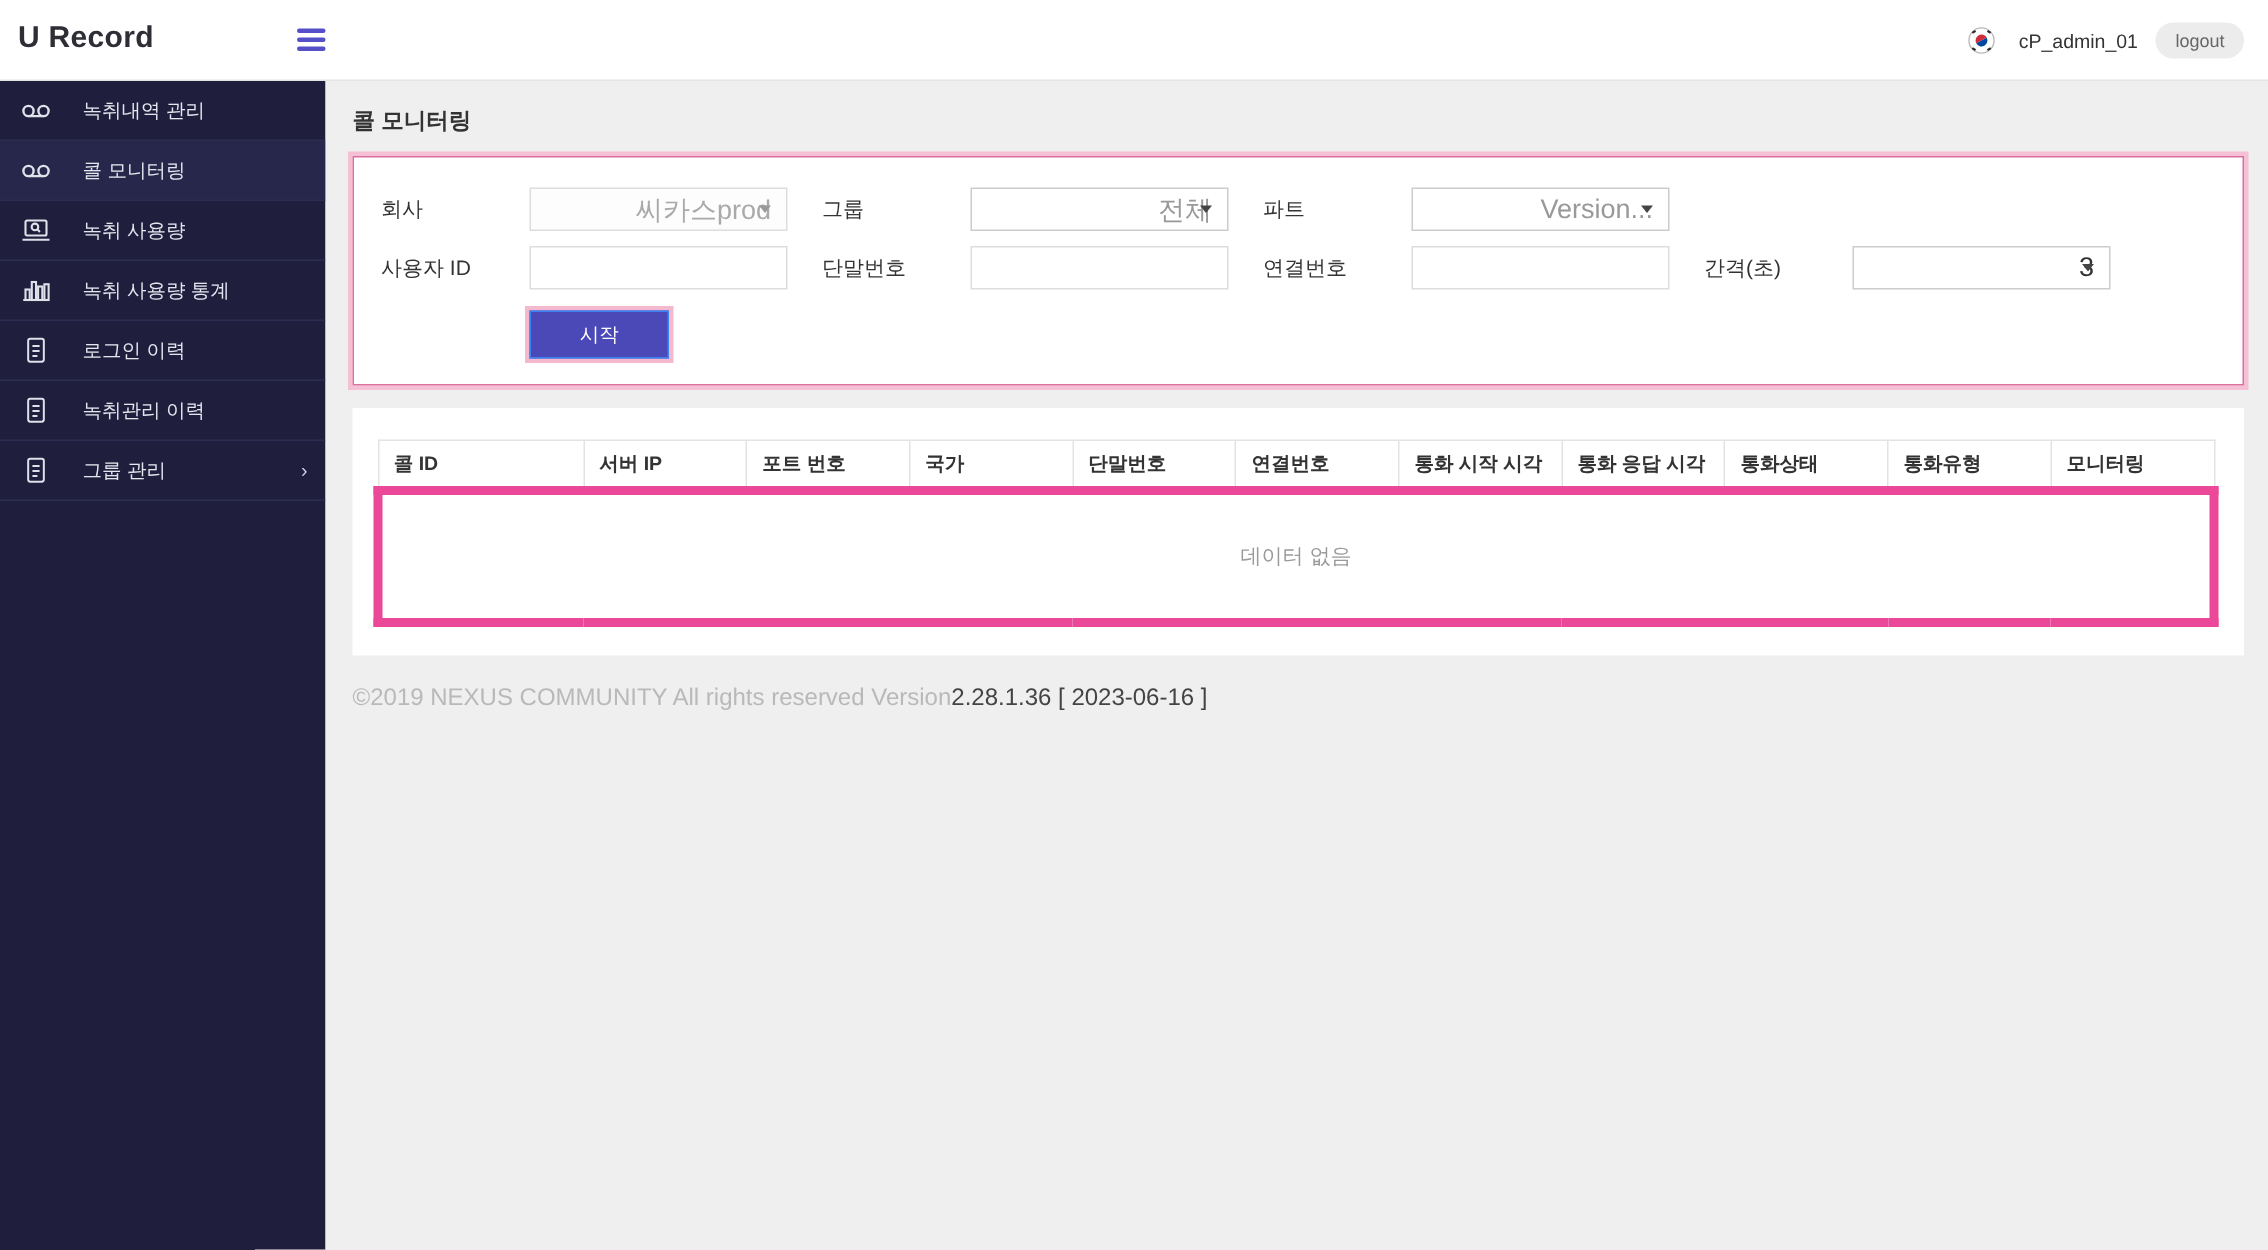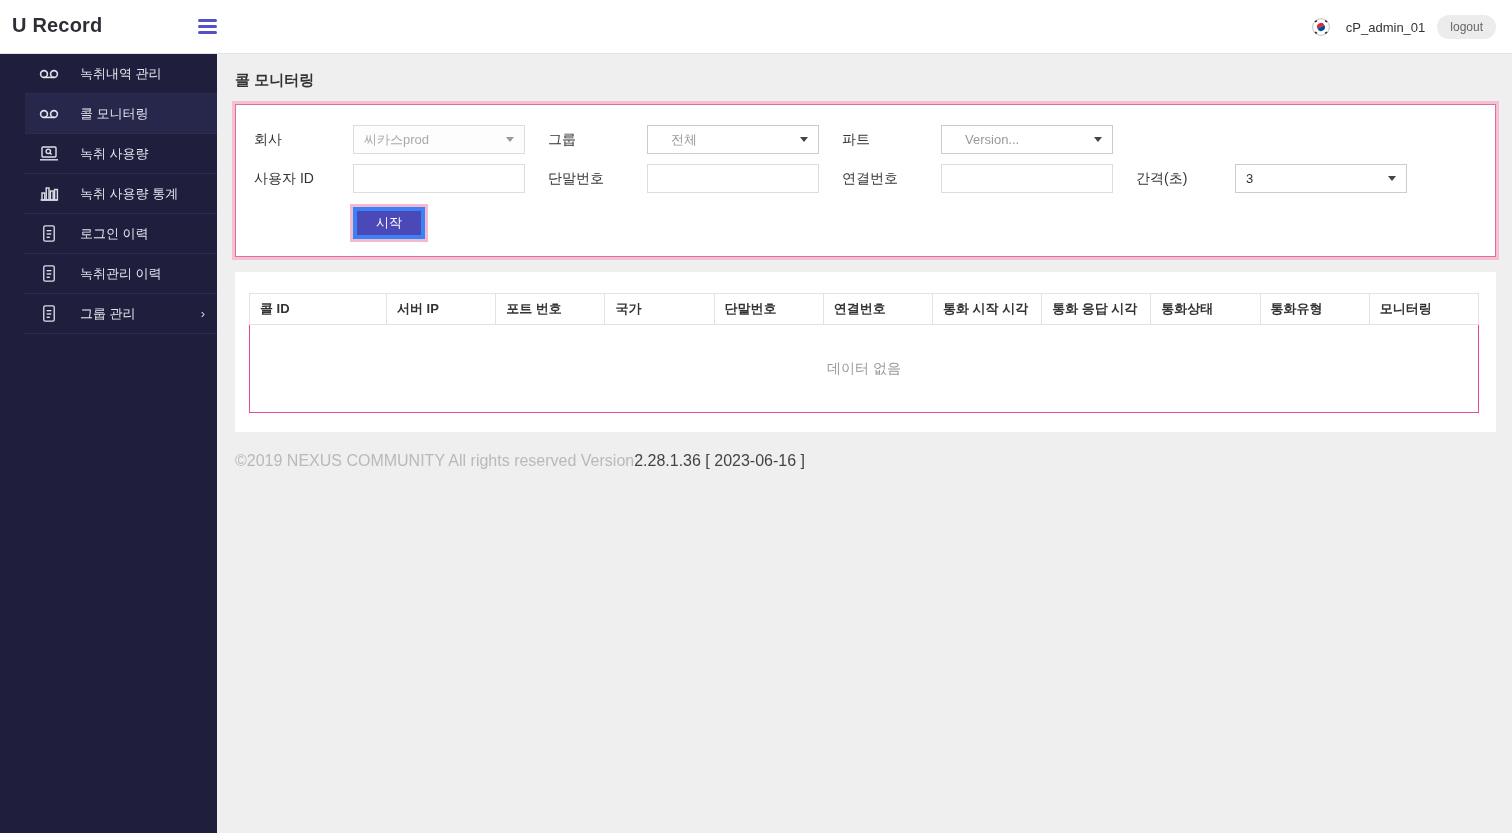--- a/index.html
+++ b/index.html
@@ -16,7 +16,7 @@
   .logout-btn { background:#ececec; border:none; border-radius:13px; padding:5px 13px; font-size:12px; color:#666; cursor:pointer; font-family:inherit; }
 
   
-  .sidebar { position:absolute; left:0; top:54px; width:217px; height:779px; background:#1f1f3d;padding-left:25px; }
+  .sidebar { position:absolute; left:0; top:54px; width:217px; height:779px; background:#1f1f3d; }
   .nav-item { height:40px; display:flex; align-items:center; padding-left:13px; border-bottom:1px solid #2c2c50; color:#e4e5ee; cursor:pointer; position:relative; }
   .nav-item.active { background:#27274c; }
   .nav-icon { width:22px; height:18px; display:flex; align-items:center; justify-content:center; color:#dfe0ea; }

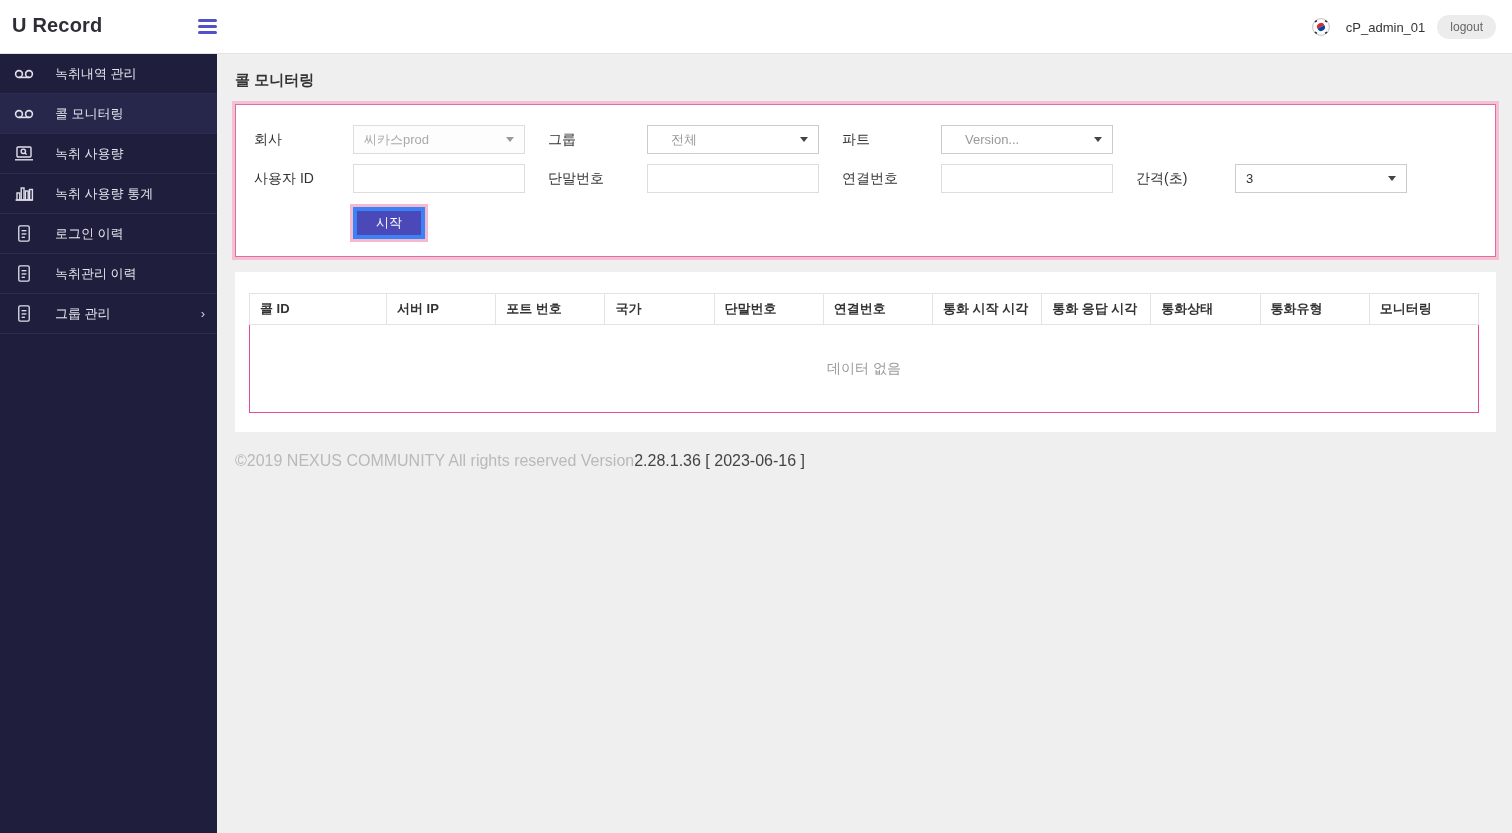--- a/index.html
+++ b/index.html
@@ -33,7 +33,7 @@
   .fgroup { display:flex; align-items:center; margin-right:23px; }
   .flabel { width:99px; font-size:14px; color:#333; }
   .fctl { width:172px; height:29px; }
-  .sel { border:1px solid #ccc; background:#fff; display:flex; align-items:center; padding:0 10px; font-size:13px; color:#333; cursor:pointer; position:relative; }
+  .sel { border:1px solid #ccc; background:#fff; display:flex; align-items:center; padding:0 10px; font-size:18px; color:#333; cursor:pointer; position:relative;justify-content:flex-end; }
   .sel .caret { position:absolute; right:10px; width:0; height:0; border-left:4px solid transparent; border-right:4px solid transparent; border-top:5px solid #444; }
   .sel.disabled { background:#fdfdfd; border-color:#ddd; color:#aaa; cursor:default; }
   .sel.disabled .caret { border-top-color:#999; }

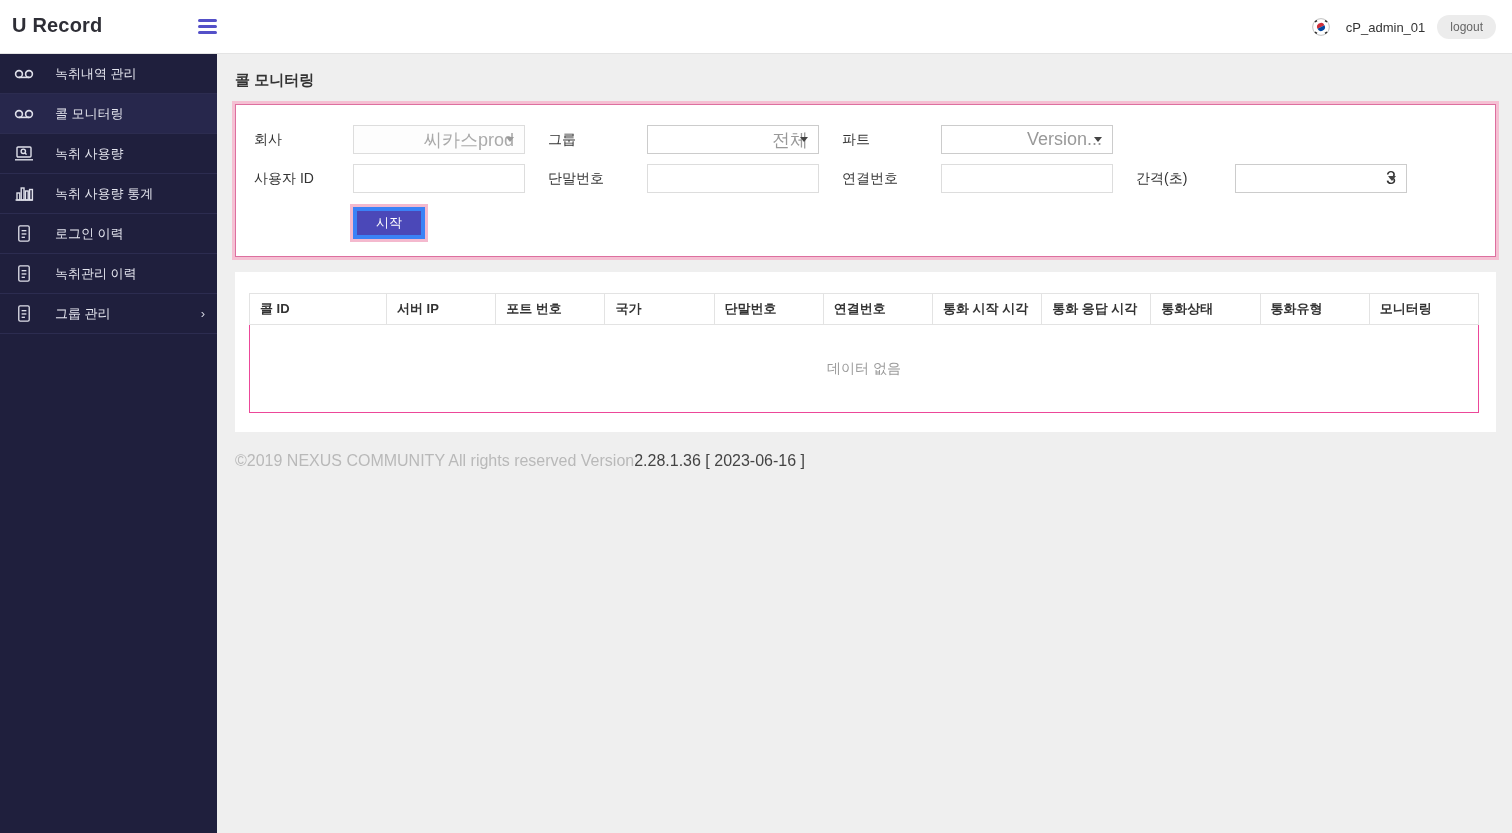--- a/index.html
+++ b/index.html
@@ -40,7 +40,7 @@
   .sel.placeholder { color:#999;padding-left:23px; }
   .txt { border:1px solid #ddd; background:#fff; padding:0 8px; font-size:13px; color:#333; font-family:inherit; outline:none; }
   .start-row { margin-left:99px; margin-top:14px; }
-  .start-btn { width:72px; height:32px; background:#4b48b8; color:#fff; font-size:13px; border:4px solid #3b82f6; box-shadow:0 0 0 3px #f4b9ce; cursor:pointer; font-family:inherit; }
+  .start-btn { width:93px; height:32px; background:#4b48b8; color:#fff; font-size:13px; border:1px solid #3b82f6; box-shadow:0 0 0 3px #f4b9ce; cursor:pointer; font-family:inherit; }
 
   
   .table-card { margin-top:15px; background:#fff; padding:21px 17px 19px 14px; }

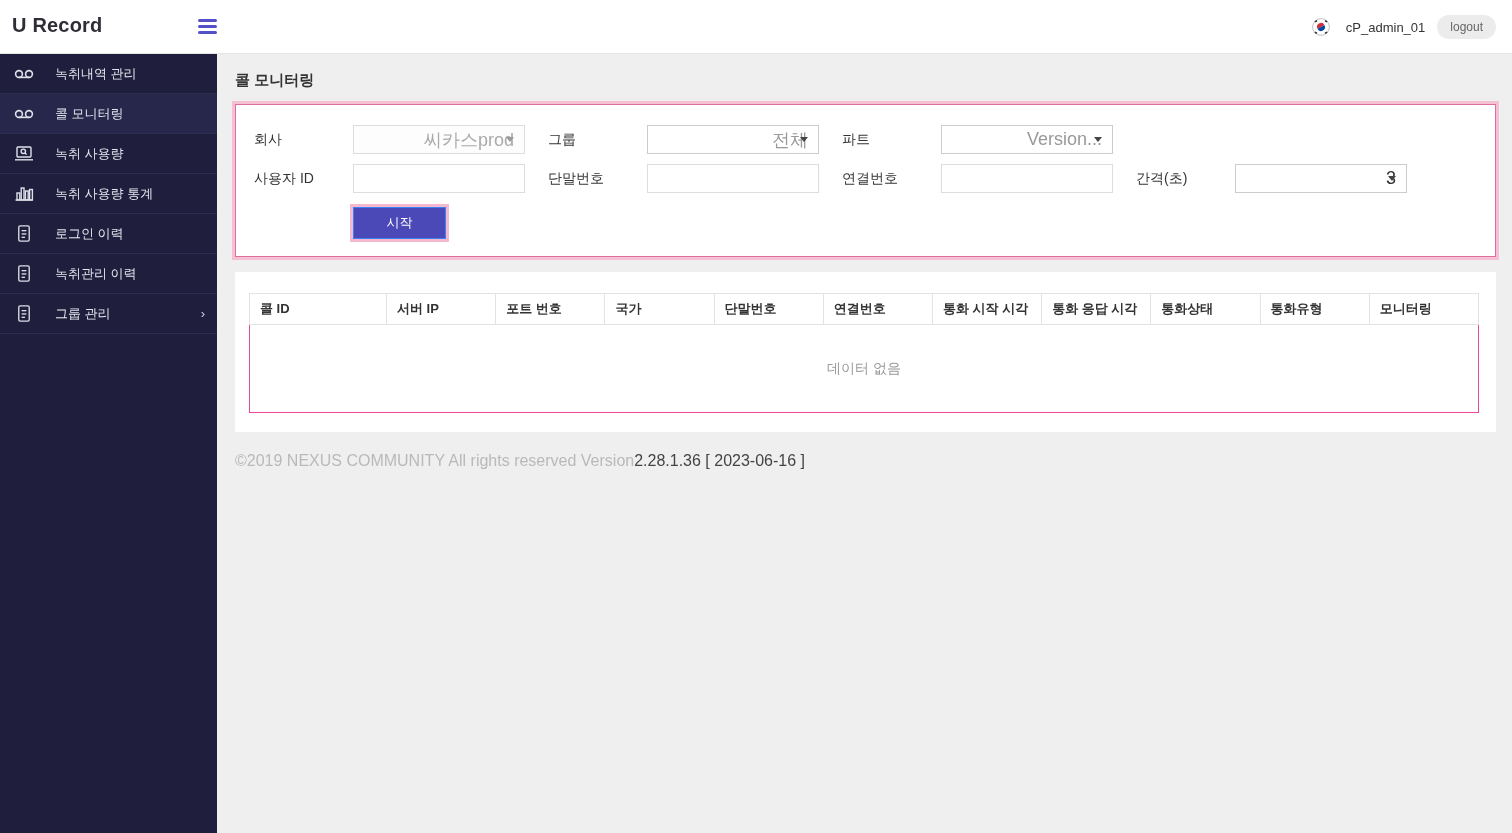--- a/index.html
+++ b/index.html
@@ -46,7 +46,7 @@
   .table-card { margin-top:15px; background:#fff; padding:21px 17px 19px 14px; }
   table { width:100%; border-collapse:collapse; table-layout:fixed; }
   th { border:1px solid #e3e3e3; font-size:13px; font-weight:600; color:#333; text-align:left; padding:6px 10px; height:27px; white-space:nowrap; overflow:hidden; }
-  td.empty-cell { border:1px solid #ec4899; height:88px; text-align:center; font-size:14px; color:#9a9a9a; }
+  td.empty-cell { border:6px solid #ec4899; height:88px; text-align:center; font-size:14px; color:#9a9a9a; }
 
   
   .footer { margin-top:20px; font-size:16px; display:flex; }

